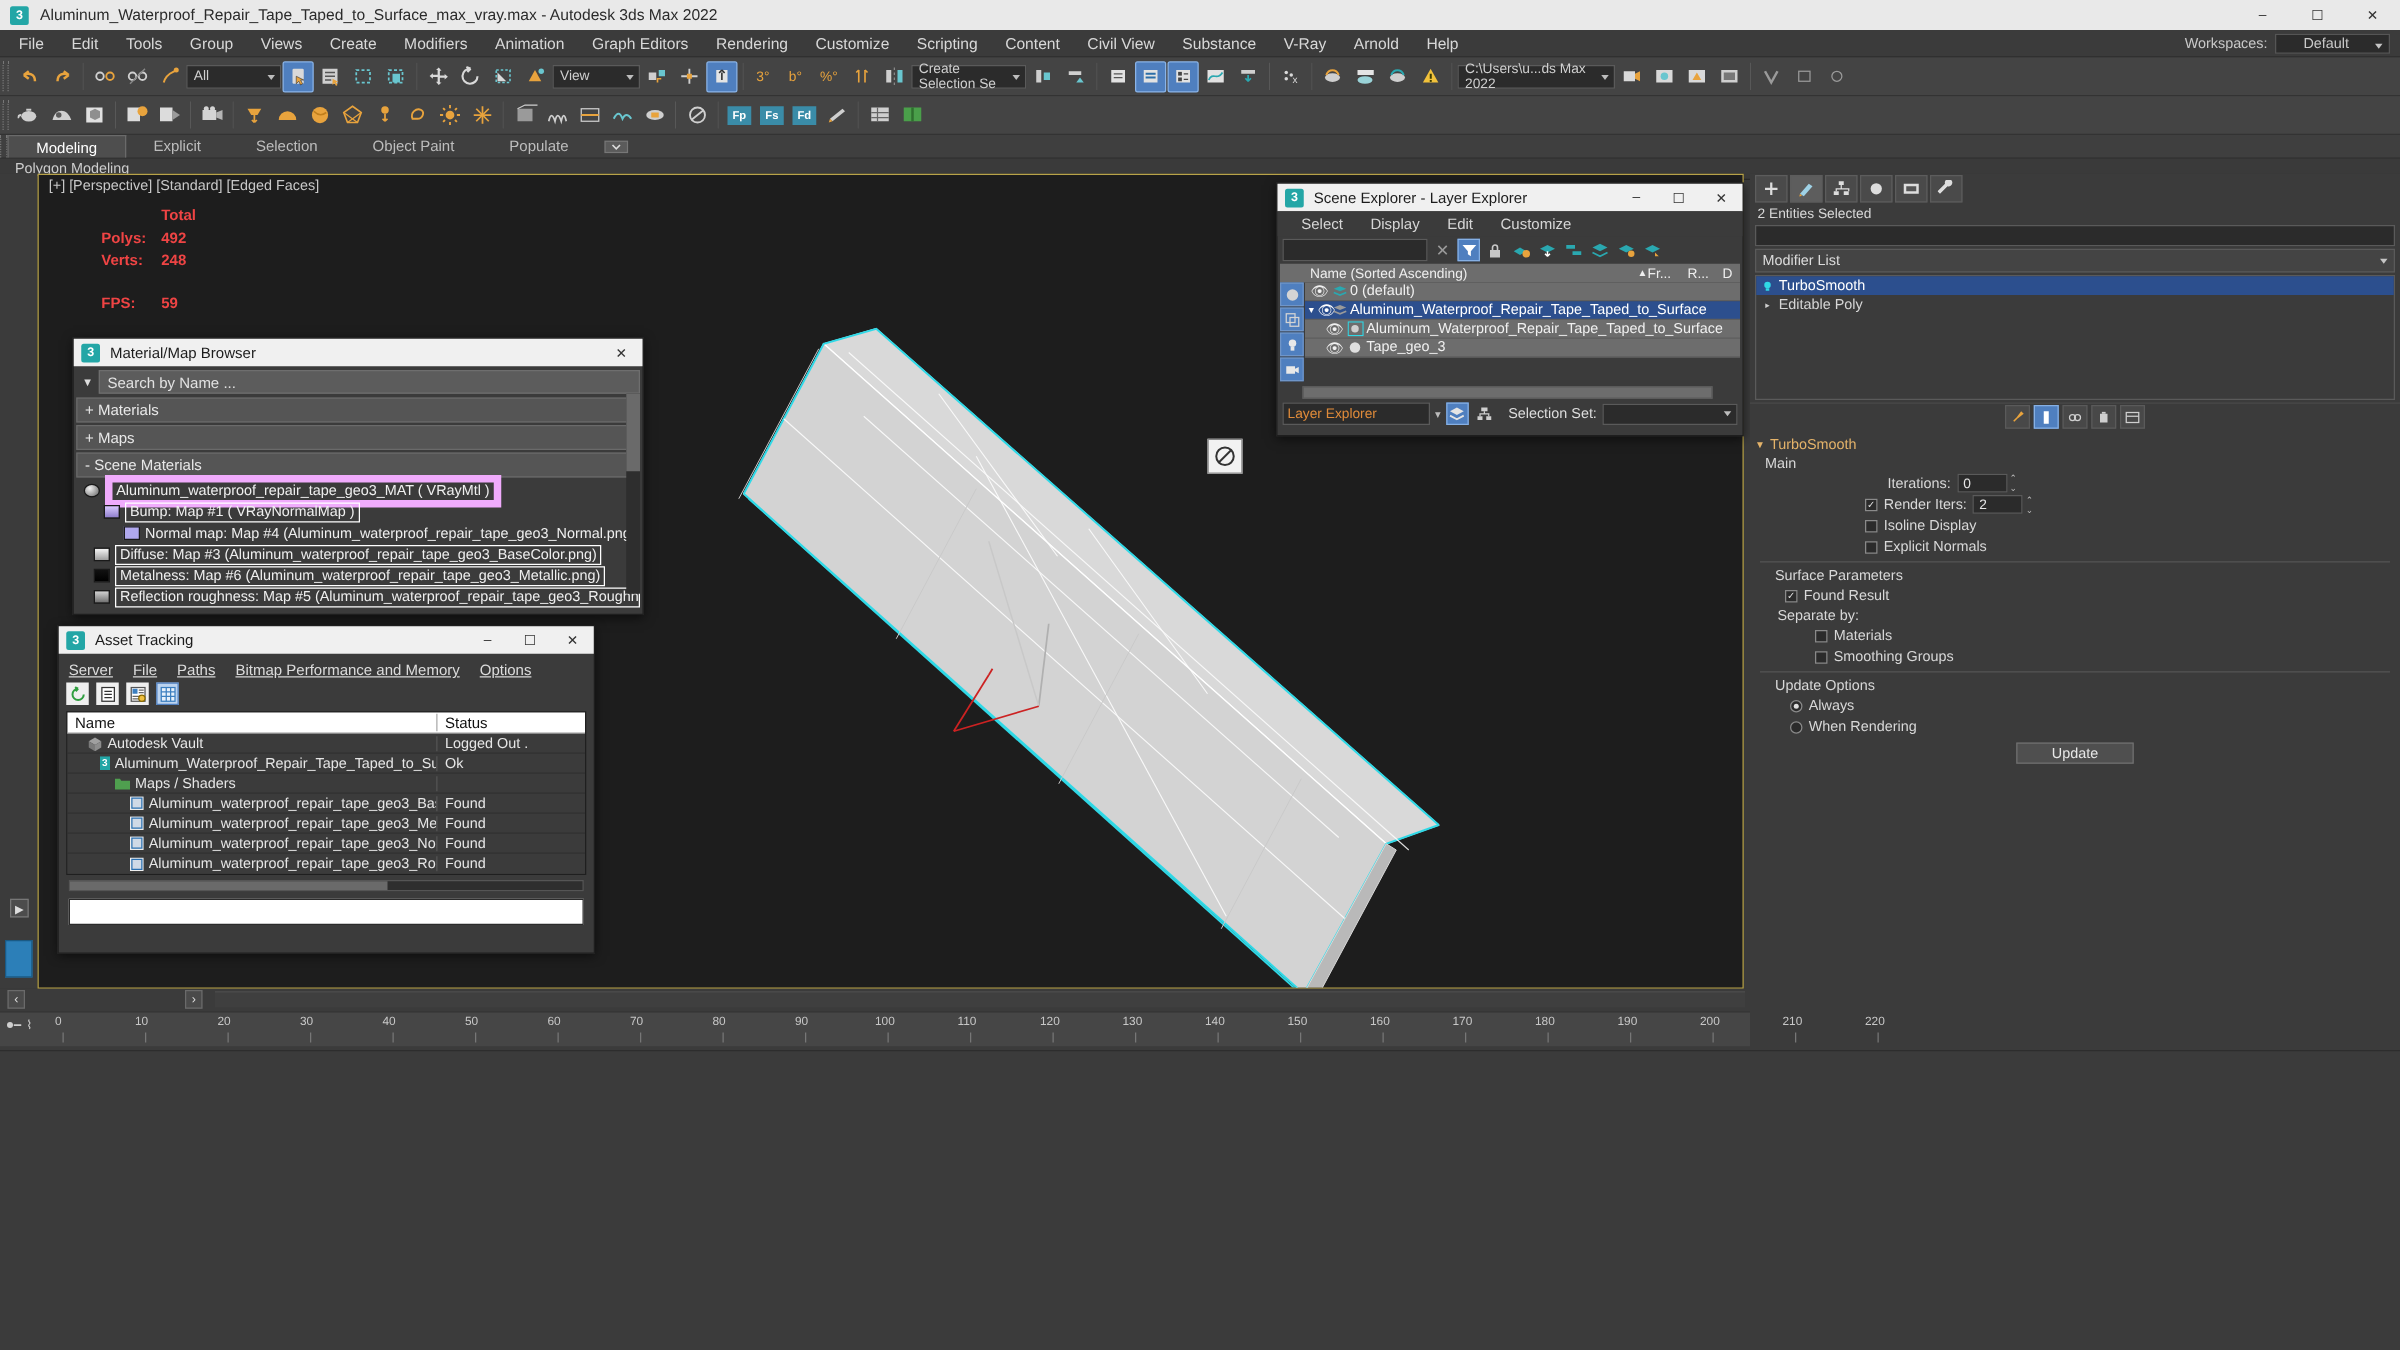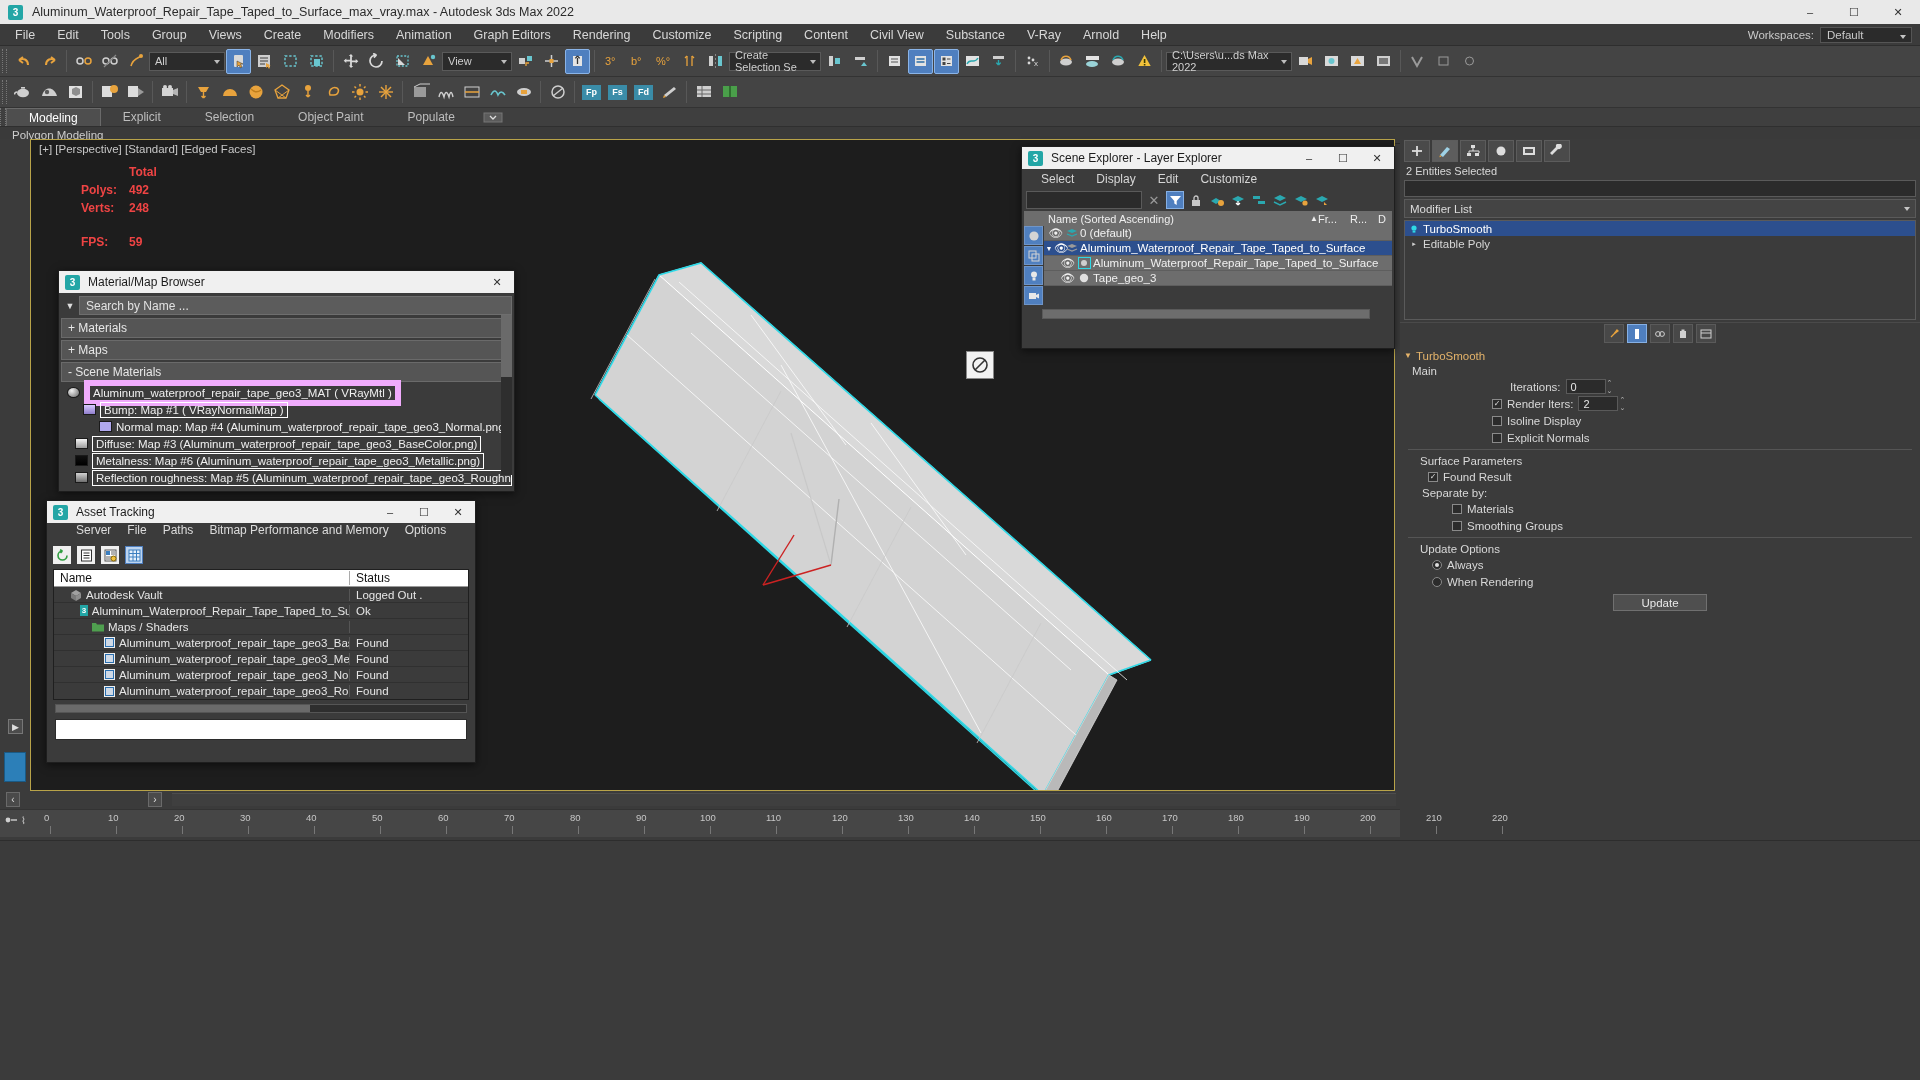--- a/index.html
+++ b/index.html
@@ -34,7 +34,7 @@
   }
   .menubar .mi { padding:0 11px; line-height:22px; font-size:12.5px; color:#d8d8d8; cursor:default; white-space:nowrap;}
   .wsblock { margin-left:auto; display:flex; align-items:center; gap:6px; padding-right:8px; font-size:11.5px; color:#c9c9c9;}
-  .wsbox { background:#2b2b2b; border:1px solid #555; padding:1px 16px 1px 6px; position:relative; min-width:92px;}
+  .wsbox { background:#2b2b2b; border:1px solid #555; padding:1px 16px 1px 6px; position:relative; min-width:92px;text-align:center;}
   .wsbox:after{content:"";position:absolute;right:5px;top:7px;border-left:3.5px solid transparent;border-right:3.5px solid transparent;border-top:4px solid #c5c5c5;}
 
   

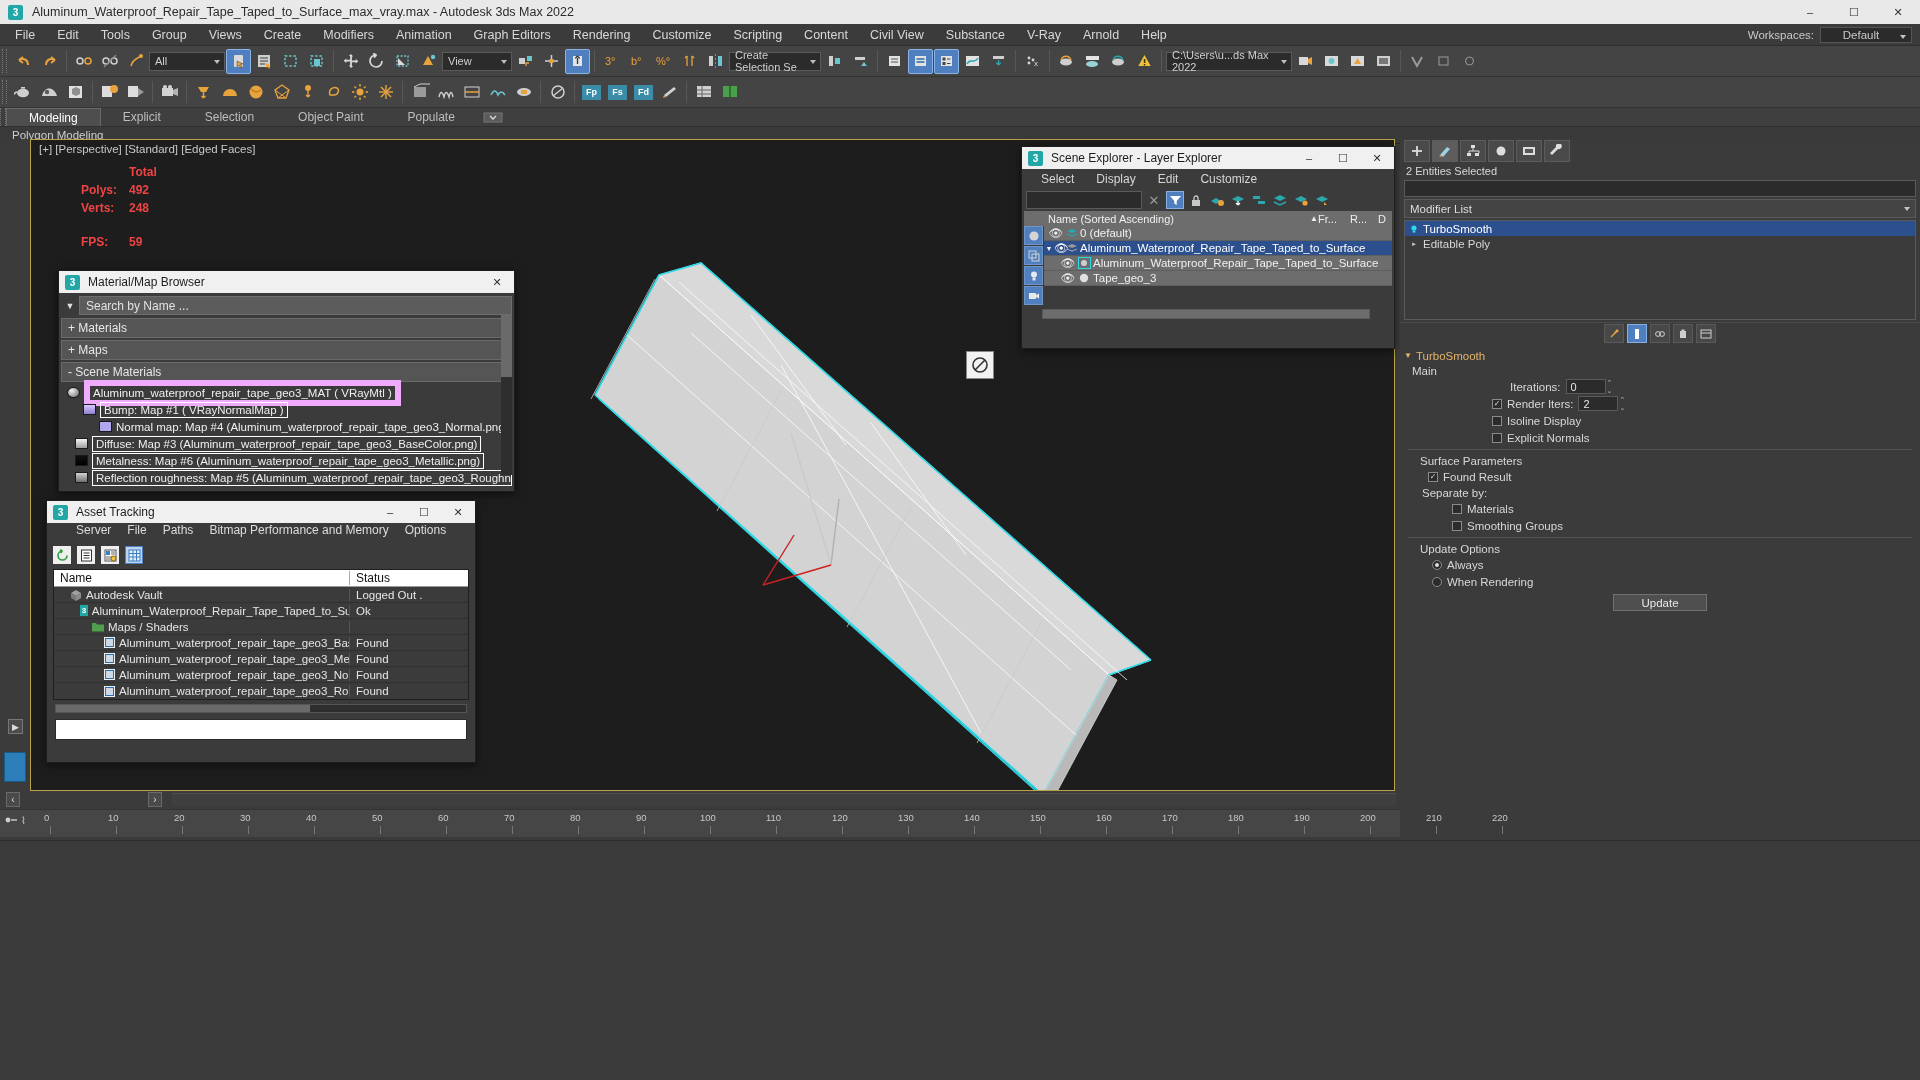--- a/index.html
+++ b/index.html
@@ -897,6 +897,28 @@
       </div>
     </div>
     <div style="margin:4px 24px 0 20px;height:10px;background:#6d6d6d;border:1px solid #5a5a5a;"></div>
+    <div class="sebottom">
+      <div class="sebot-input">Layer Explorer</div>
+      <span style="font-size:9px;color:#bbb;">▾</span>
+      <div class="sebtn on">
+          <svg width="13" height="12" viewBox="0 0 13 12">
+            <path d="M1 4 l5.5 -3 l5.5 3 l-5.5 3z" fill="#e4e4e4"></path>
+            <path d="M1 7.5 l5.5 3 l5.5 -3" stroke="#e4e4e4" stroke-width="1.4" fill="none"></path>
+          </svg>
+        </div>
+      <div class="sebtn">
+          <svg width="13" height="12" viewBox="0 0 13 12">
+            <rect x="4" y="1" width="5" height="3" fill="#cfcfcf"></rect>
+            <rect x="1" y="8" width="4" height="3" fill="#cfcfcf"></rect>
+            <rect x="8" y="8" width="4" height="3" fill="#cfcfcf"></rect>
+            <path d="M6.5 4 v2 H3 v2 M6.5 6 h3.5 v2" stroke="#cfcfcf" fill="none"></path>
+          </svg>
+        </div>
+      <span style="font-size:11.5px;color:#ddd;margin-left:6px;">Selection Set:</span>
+      <div style="flex:1;height:17px;background:#2b2b2b;border:1px solid #5a5a5a;position:relative;">
+        <span style="position:absolute;right:4px;top:5px;border-left:3px solid transparent;border-right:3px solid transparent;border-top:4px solid #bdbdbd;"></span>
+      </div>
+    </div>
   </div>
 
   <div class="mmb">

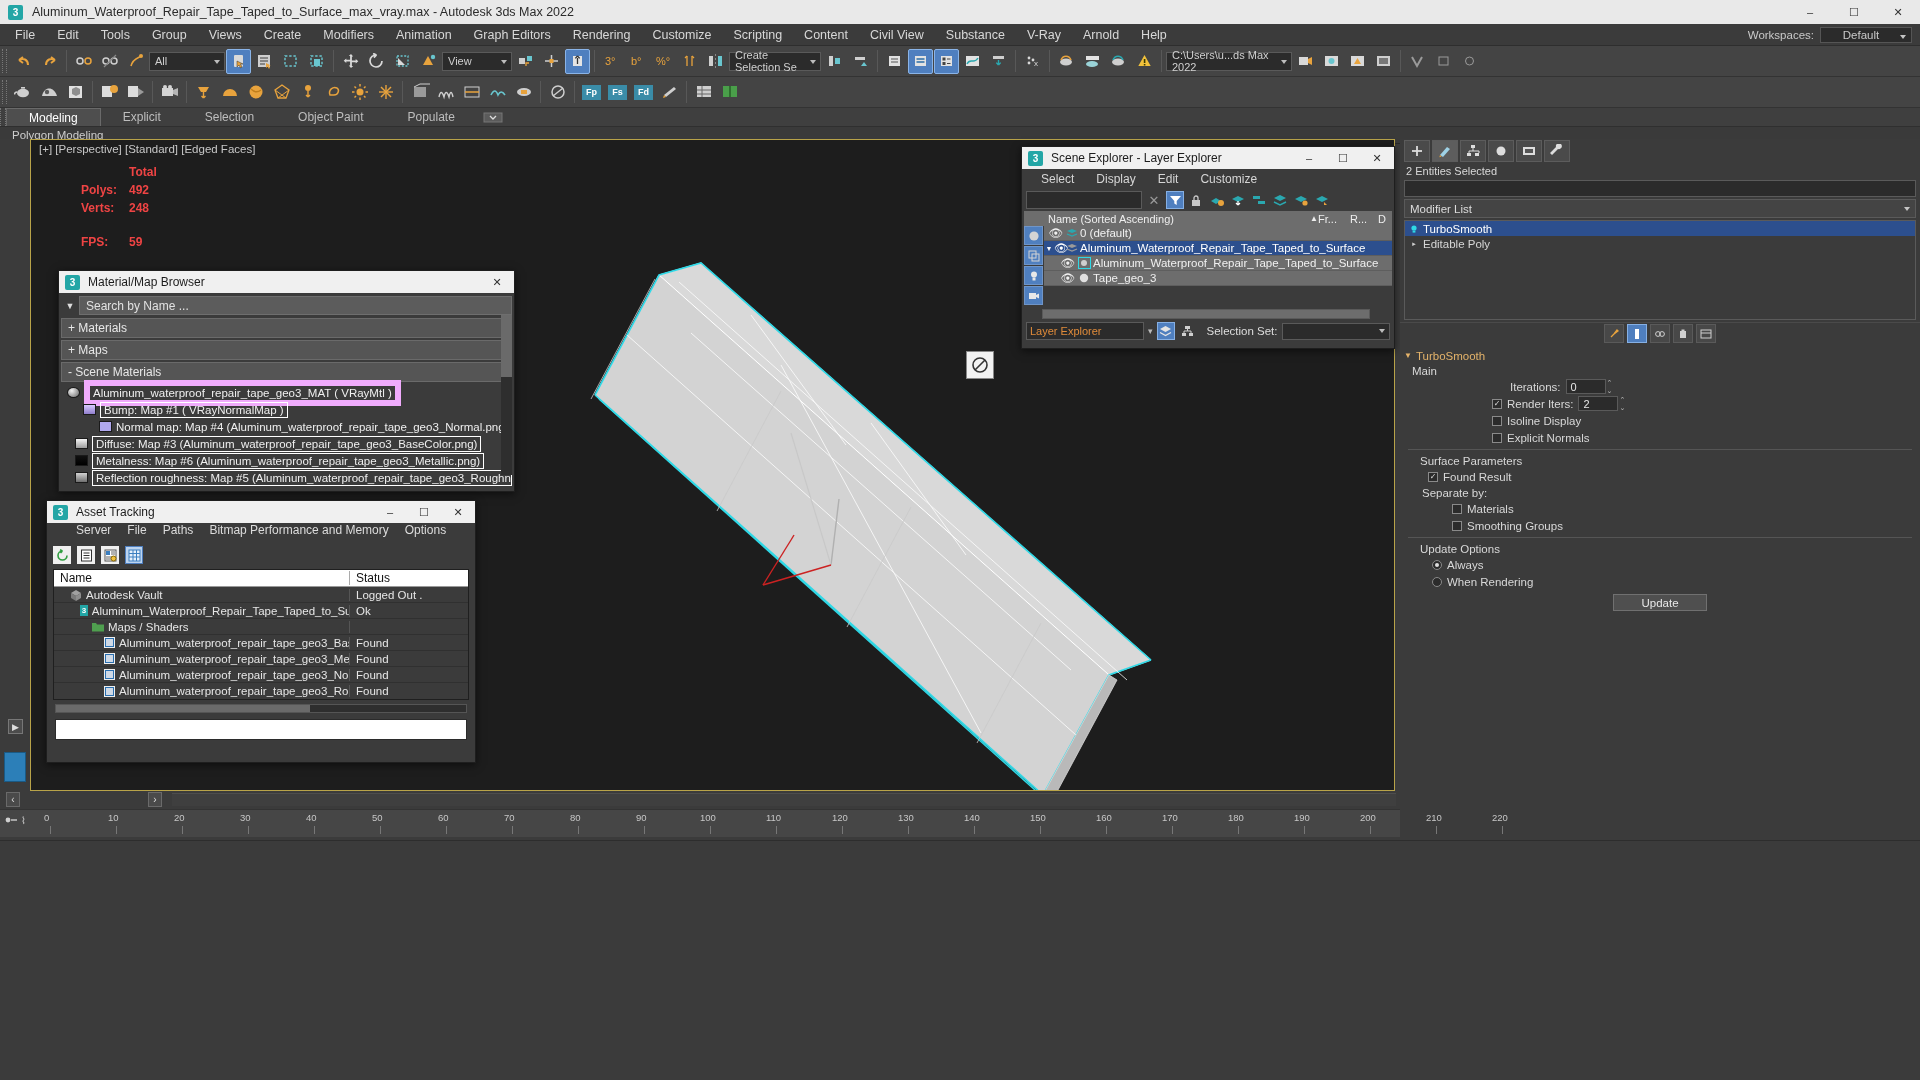--- a/index.html
+++ b/index.html
@@ -125,7 +125,7 @@
     position:absolute; left:46px; top:500px; width:430px; height:263px;
     background:#3b3b3b; border:1px solid #1e1e1e; box-shadow:0 2px 8px rgba(0,0,0,.55);
   }
-  .asmenu{height:20px;display:flex;align-items:flex-start;padding-left:21px;}
+  .asmenu{height:20px;display:flex;align-items:flex-end;padding-left:0;text-decoration:underline;}
   .asmenu span{padding:0 8px;font-size:12px;color:#dcdcdc;}
   .astools{height:24px;display:flex;align-items:center;gap:6px;padding-left:6px;}
   .asbtn{width:18px;height:18px;display:flex;align-items:center;justify-content:center;border:1px solid transparent;background:#efefef;}

